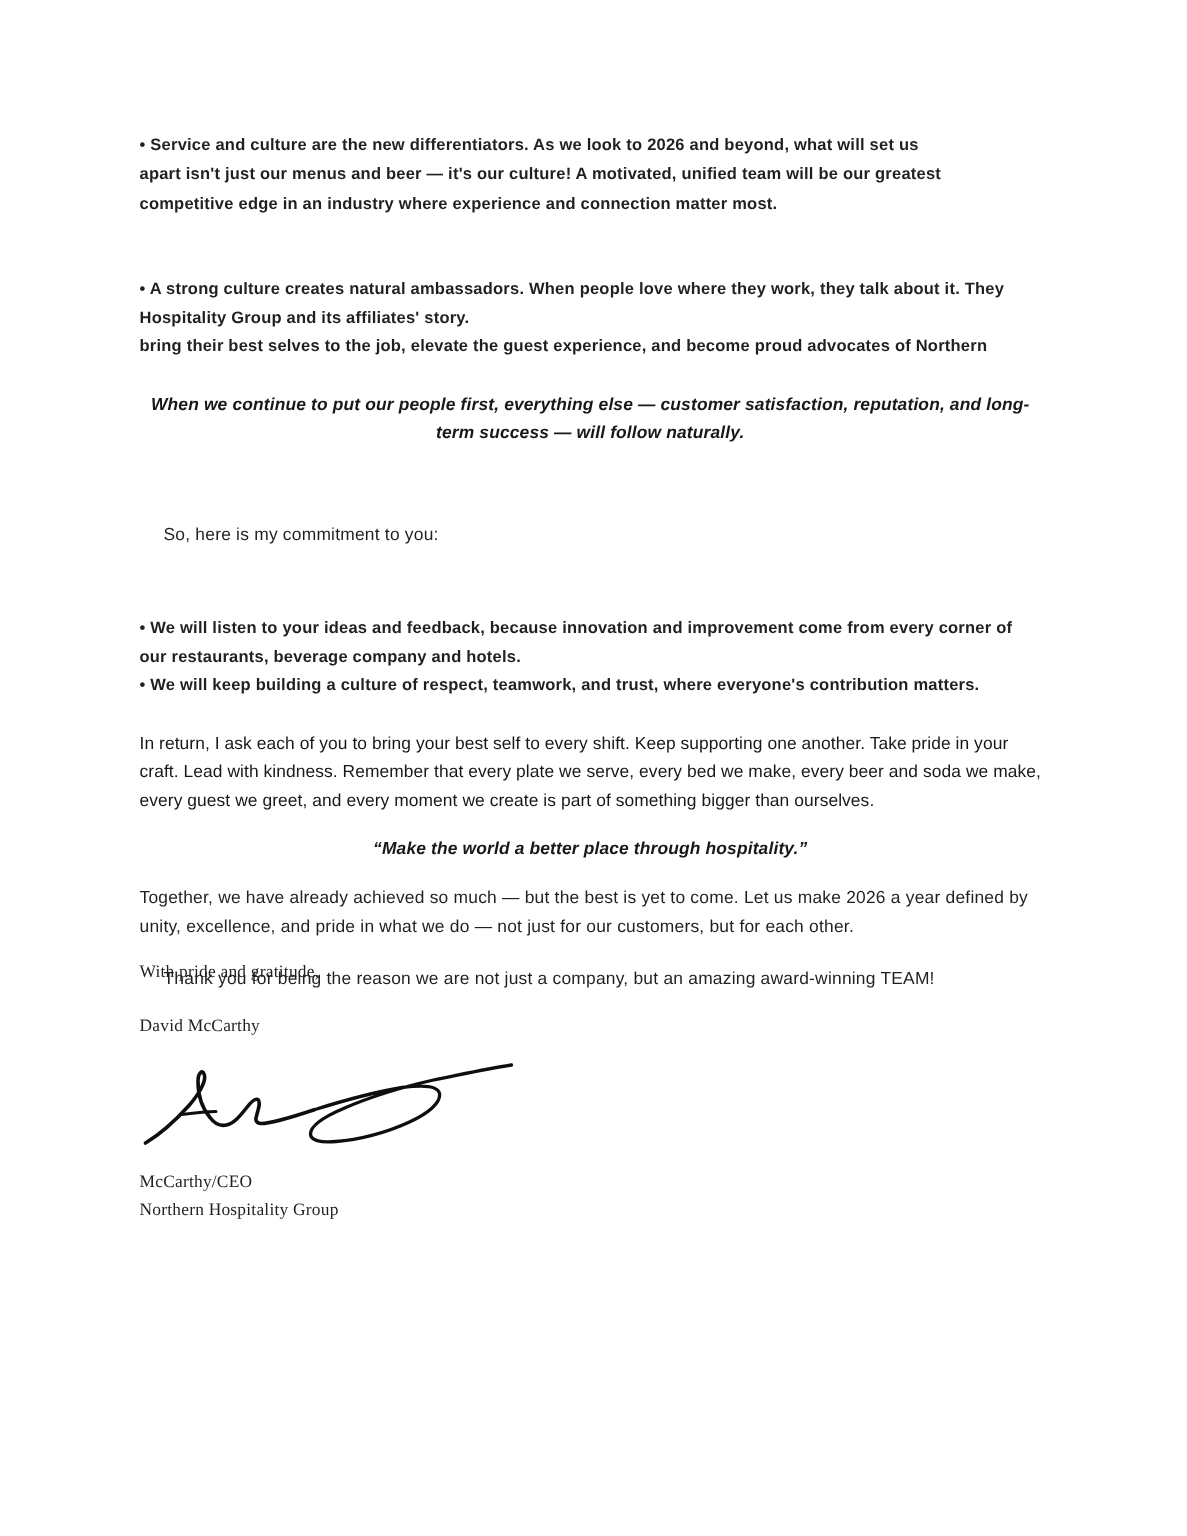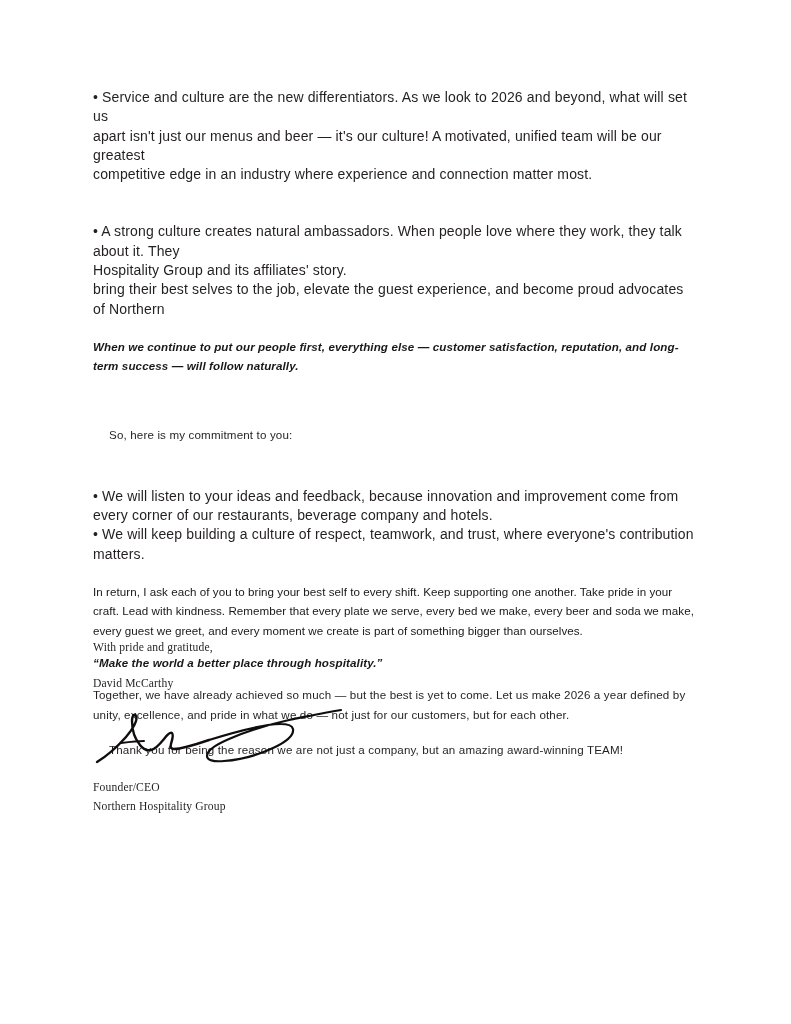--- a/index.html
+++ b/index.html
@@ -42,10 +42,11 @@
   .spacer-md { height: 13px; }
   .spacer-sm { height: 7px; }
   .bullet-line {
-    font-size: 14px;
+    font-size: 11px;
     line-height: 19.3px;
     letter-spacing: 0.15px;
     color: #231f20;
+    font-weight: bold;
   }
   .emph-bi {
     font-weight: bold;

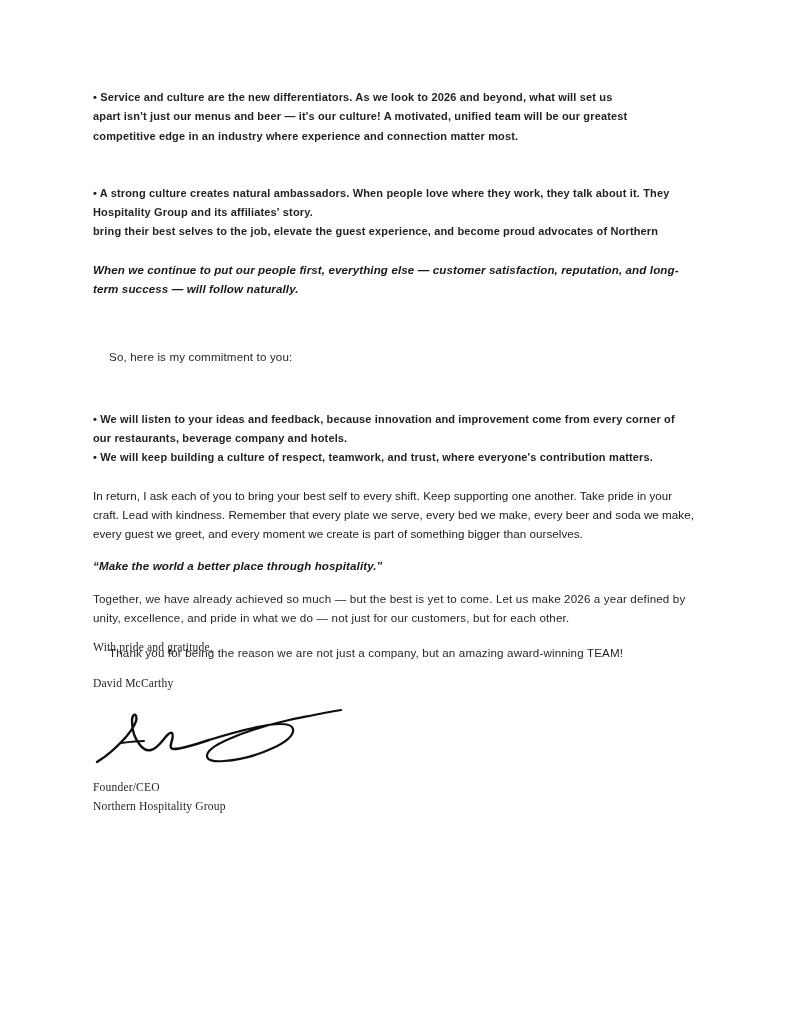--- a/index.html
+++ b/index.html
@@ -55,6 +55,7 @@
     line-height: 19.3px;
     letter-spacing: 0.1px;
     color: #1a1718;
+    text-align: center;
   }
   .emph-b {
     font-weight: normal;

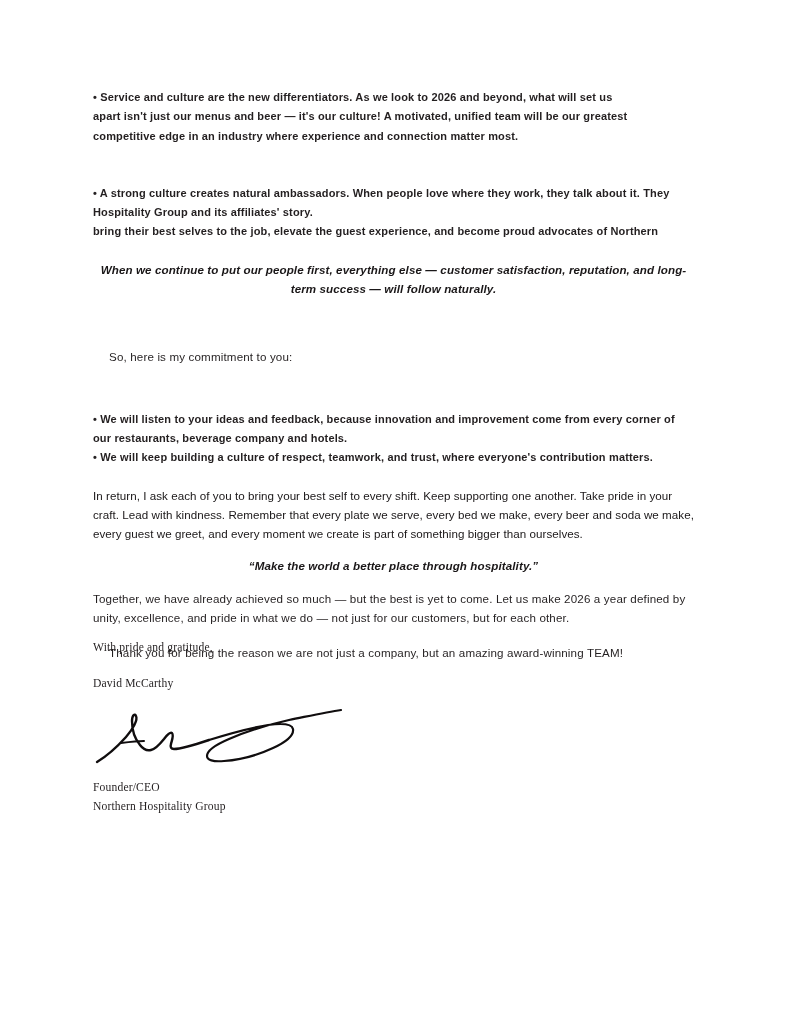--- a/index.html
+++ b/index.html
@@ -179,7 +179,7 @@
       </svg>
     </div>
 
-    <div class="closing-line">Founder/CEO</div>
+    <div class="closing-line">McCarthy/CEO</div>
     <div class="closing-line">Northern Hospitality Group</div>
 
   </div>

